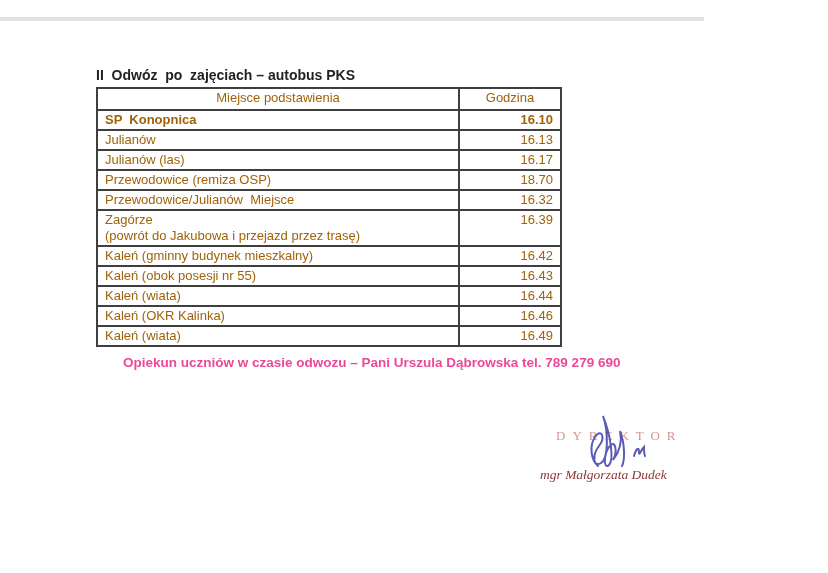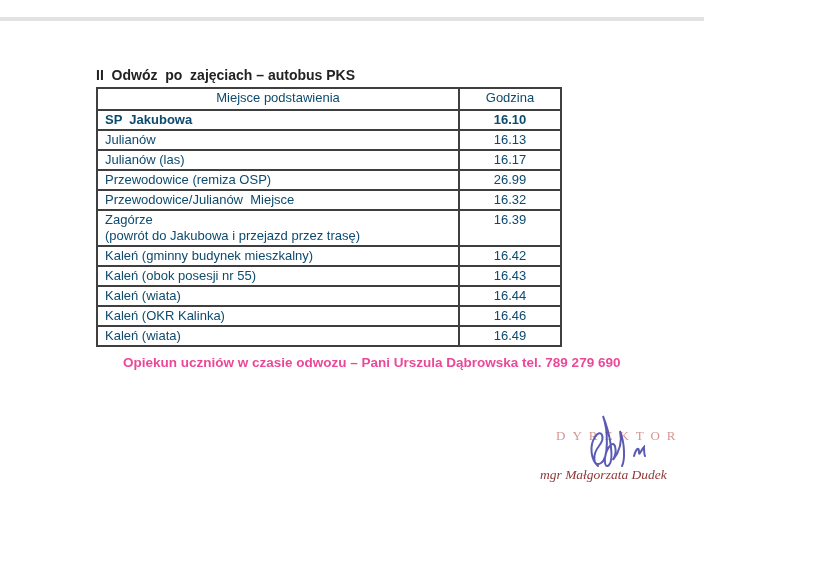--- a/index.html
+++ b/index.html
@@ -36,7 +36,7 @@
     border-collapse: collapse;
     table-layout: fixed;
     font-size: 13px;
-    color: #0c4a6e;
+    color: #a16207;
   }
   .sched col.c-place { width: 362px; }
   .sched col.c-time  { width: 102px; }

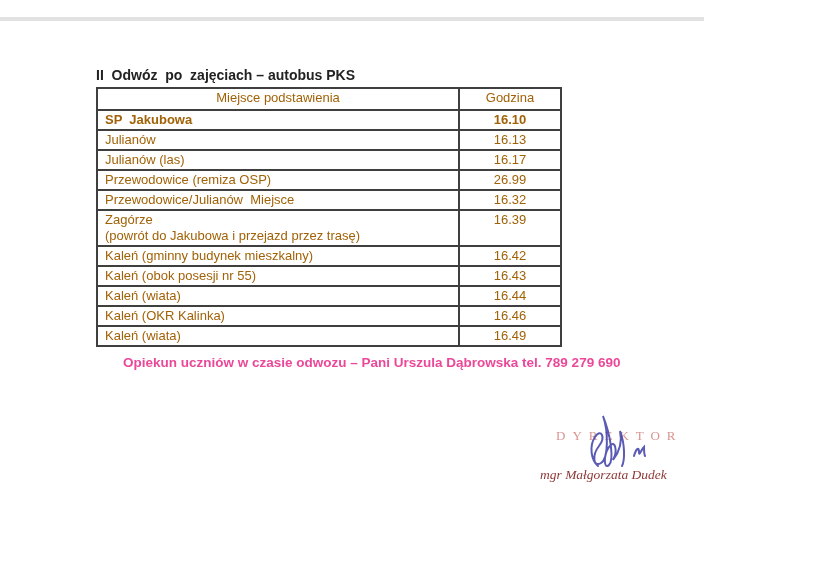--- a/index.html
+++ b/index.html
@@ -122,7 +122,7 @@
     </thead>
     <tbody>
       <tr class="bold-row">
-        <td>SP  Jakubowa</td>
+        <td>SP  Konopnica</td>
         <td class="time">16.10</td>
       </tr>
       <tr>

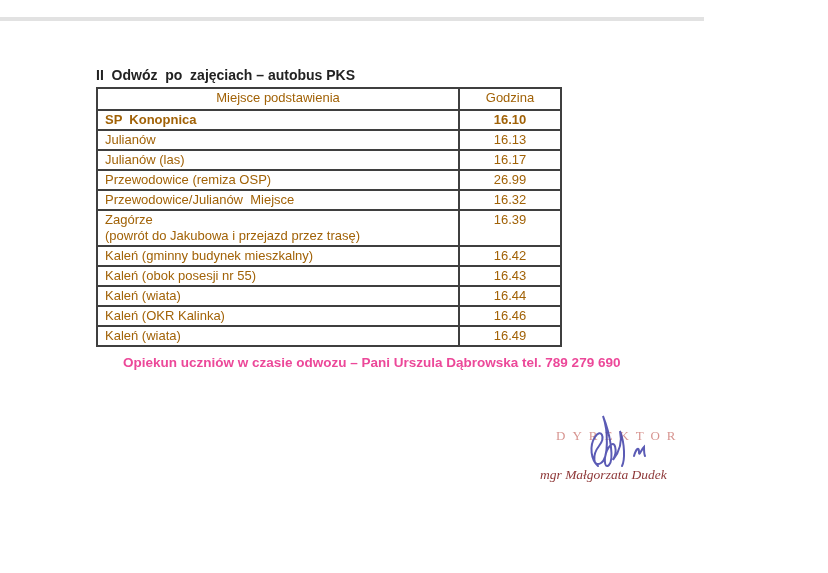--- a/index.html
+++ b/index.html
@@ -53,7 +53,7 @@
     height: 18px;
   }
   .sched td { height: 15px; }
-  .sched td.time { text-align: center; }
+  .sched td.time { text-align: right; }
   .sched tr.bold-row td { font-weight: bold; }
   .footer-note {
     position: absolute;

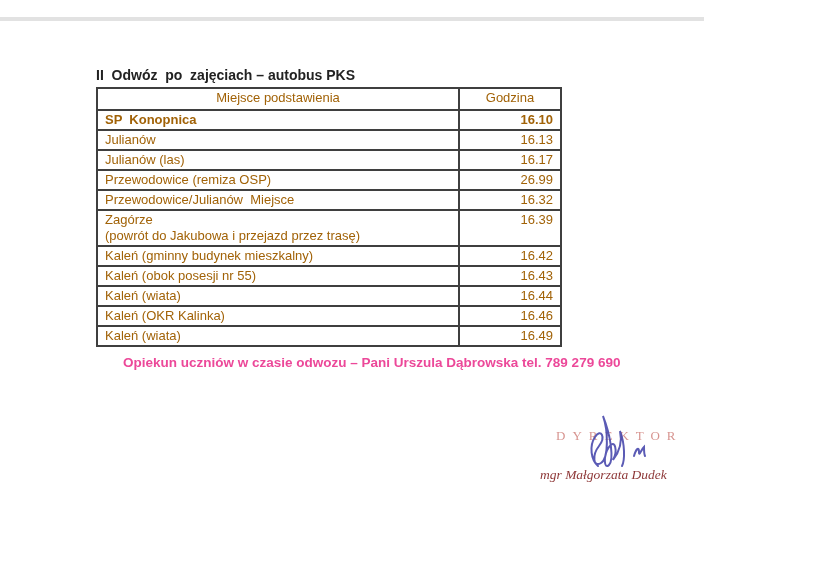--- a/index.html
+++ b/index.html
@@ -135,7 +135,7 @@
       </tr>
       <tr>
         <td>Przewodowice (remiza OSP)</td>
-        <td class="time">26.99</td>
+        <td class="time">18.70</td>
       </tr>
       <tr>
         <td>Przewodowice/Julianów  Miejsce</td>

